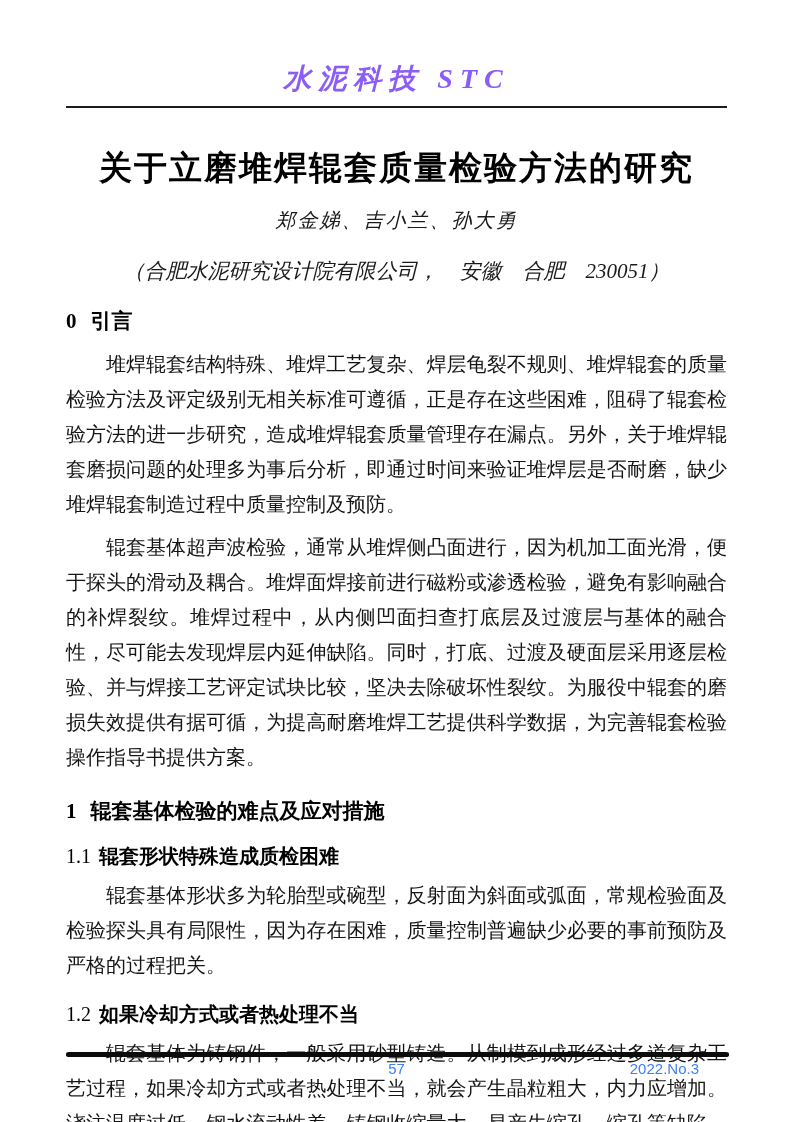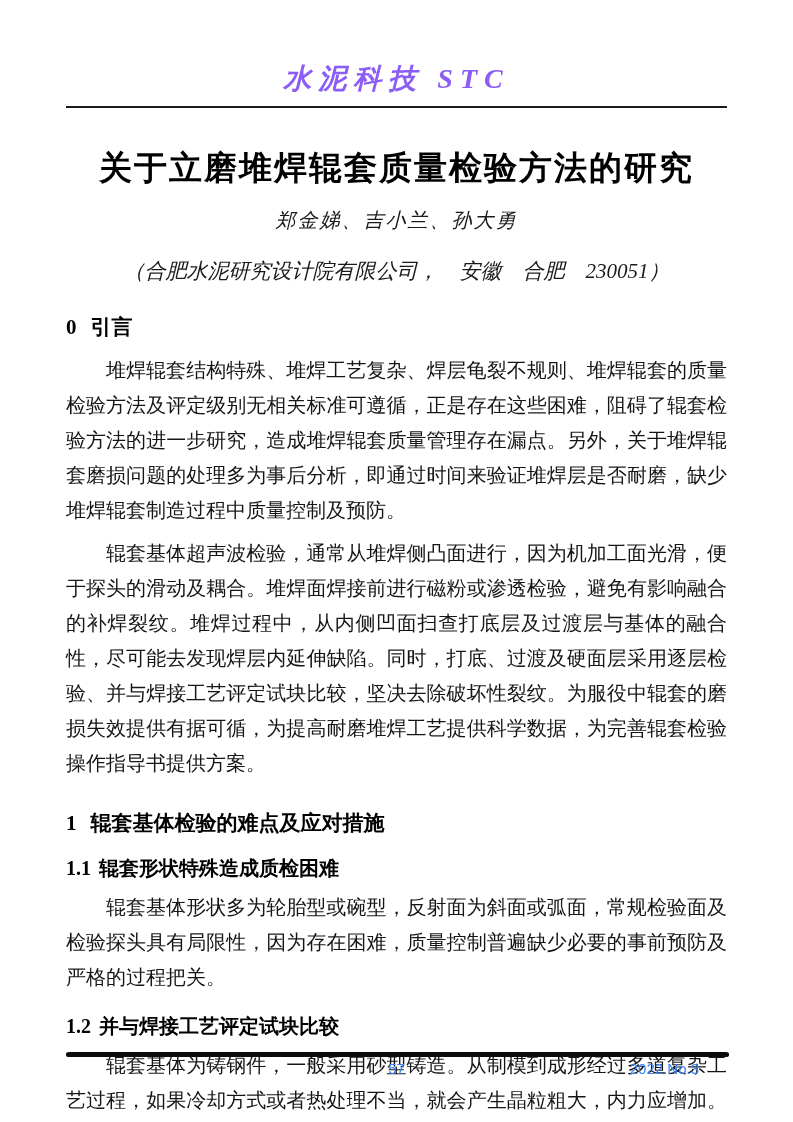--- a/index.html
+++ b/index.html
@@ -61,7 +61,7 @@
     font-style: italic;
   }
   .sec-heading {
-    margin-top: 28px;
+    margin-top: 22px;
     font-family: "Liberation Sans", sans-serif;
     font-weight: bold;
     font-size: 21px;

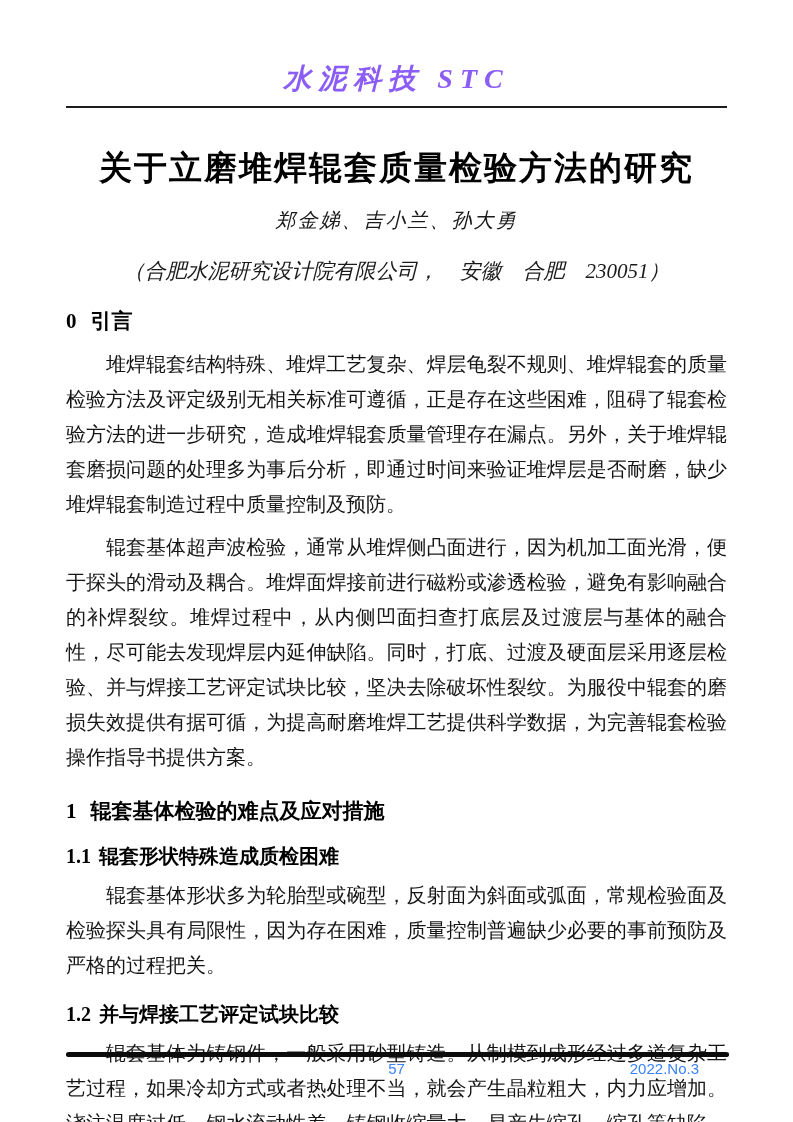--- a/index.html
+++ b/index.html
@@ -81,7 +81,7 @@
   }
   .sub-heading .sec-num {
     font-family: "Liberation Serif", serif;
-    font-weight: bold;
+    font-weight: normal;
     margin-right: 8px;
   }
   p.body-para {

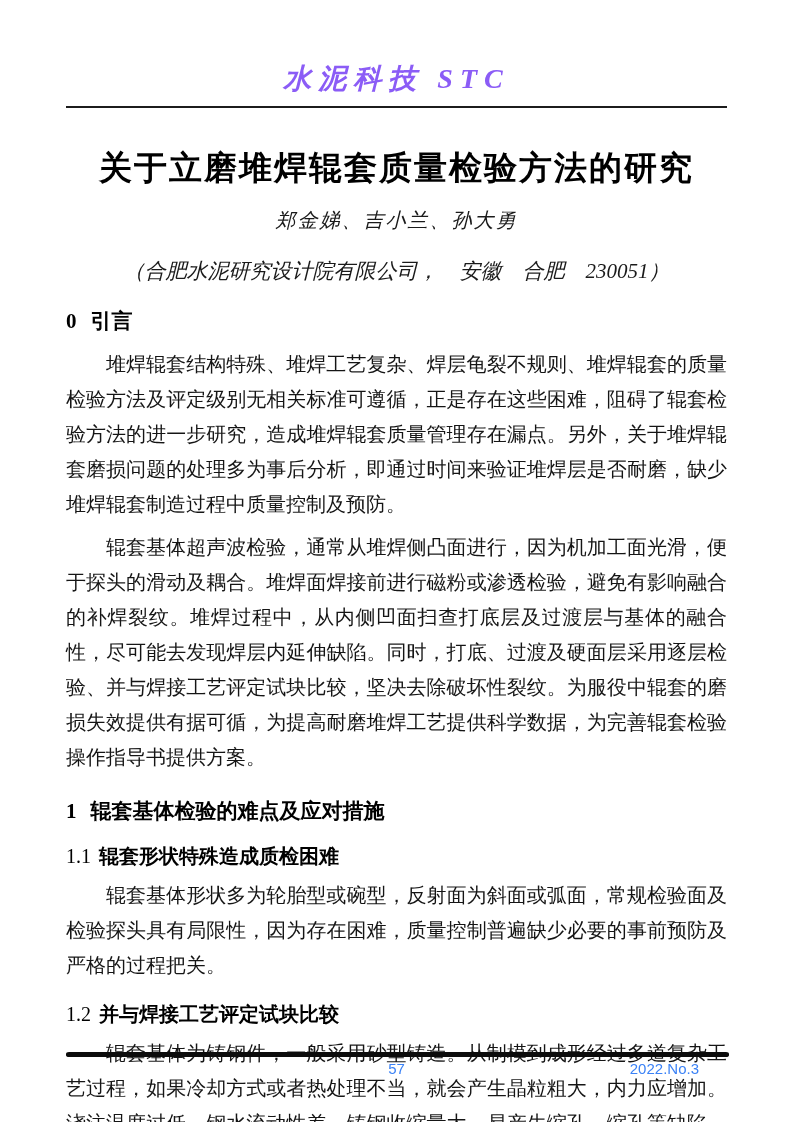--- a/index.html
+++ b/index.html
@@ -160,7 +160,7 @@
     <p class="body-para">辊套基体形状多为轮胎型或碗型，反射面为斜面或弧面，常规检验面及检验探头具有局限性，因为存在困难，质量控制普遍缺少必要的事前预防及严格的过程把关。</p>
 
     <div class="sub-heading">
-      <span class="sec-num">1.2</span><span>并与焊接工艺评定试块比较</span>
+      <span class="sec-num">1.2</span><span>如果冷却方式或者热处理不当</span>
     </div>
 
     <p class="body-para">辊套基体为铸钢件，一般采用砂型铸造。从制模到成形经过多道复杂工艺过程，如果冷却方式或者热处理不当，就会产生晶粒粗大，内力应增加。浇注温度过低，钢水流动性差，铸钢收缩量大，易产生缩孔、缩孔等缺陷。浇注温度过高，</p>

